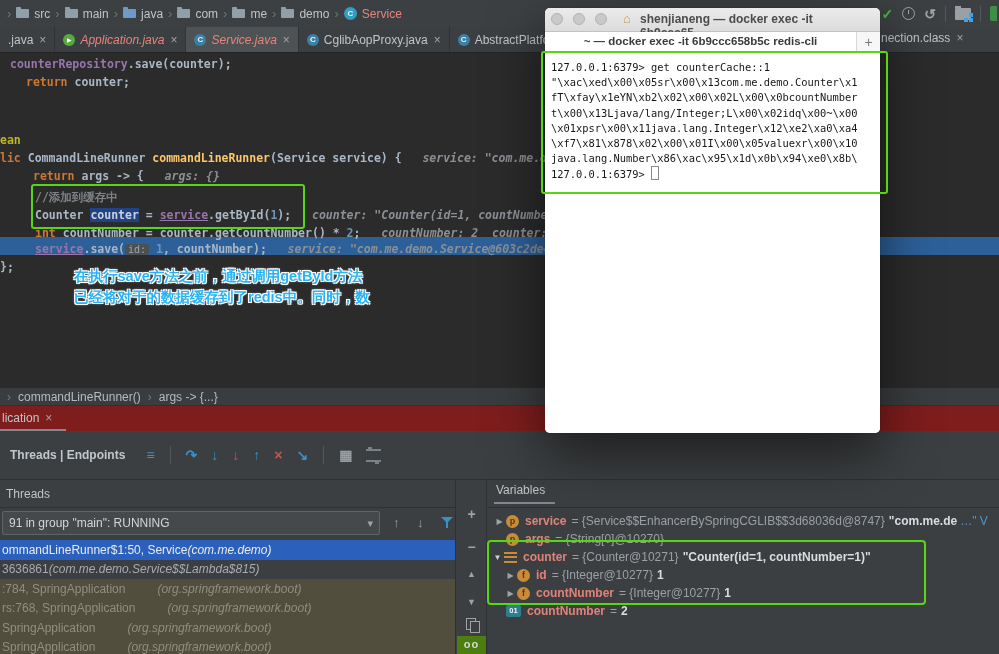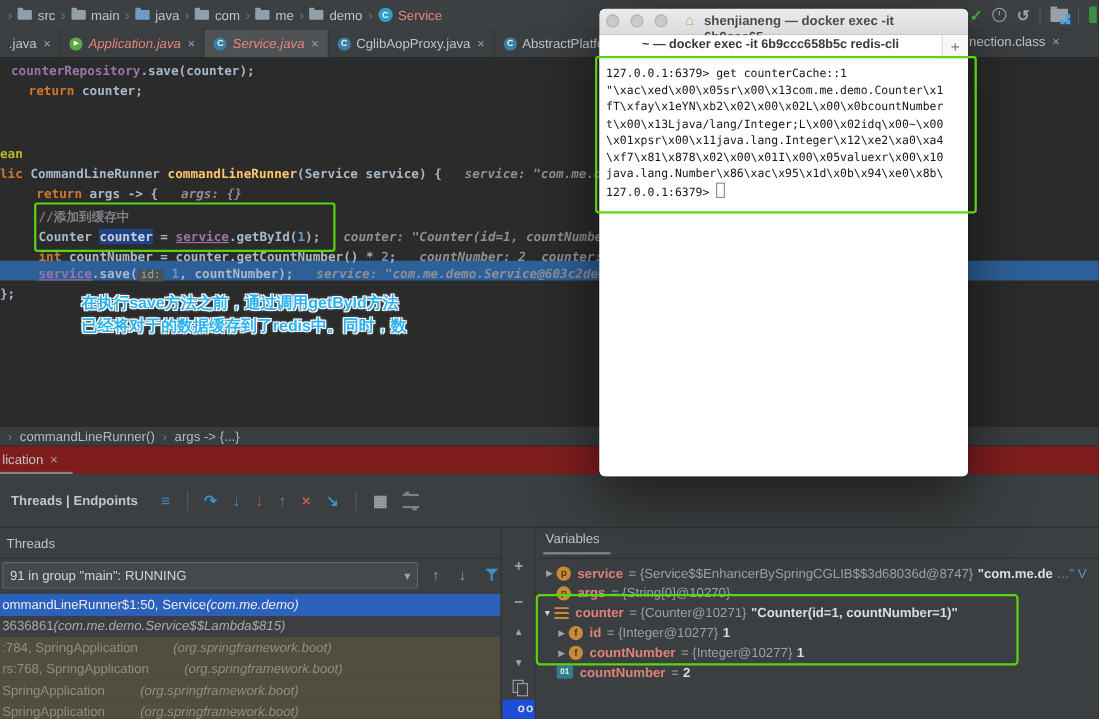--- a/index.html
+++ b/index.html
@@ -111,8 +111,8 @@
   .wcopy{position:absolute;left:8px;width:14px;height:14px;}
   .wcopy::before{content:"";position:absolute;left:1px;top:0;width:8px;height:10px;border:1.5px solid #9ea3a8;}
   .wcopy::after{content:"";position:absolute;left:5px;top:3px;width:8px;height:10px;border:1.5px solid #9ea3a8;background:#3c3f41;}
-  .wglass{position:absolute;left:0;top:156px;width:100%;height:19px;background:#1d4ed8;color:#d4d8dc;
-          font-weight:700;font-size:11px;text-align:right;line-height:17px;letter-spacing:1px;}
+  .wglass{position:absolute;left:0;top:156px;width:100%;height:19px;background:#4d7c0f;color:#d4d8dc;
+          font-weight:700;font-size:11px;text-align:center;line-height:17px;letter-spacing:1px;}
 
   .vars{position:absolute;left:488px;top:0;right:0;height:100%;}
   #vrows{position:absolute;left:0;top:32px;right:0;font-size:12px;}

